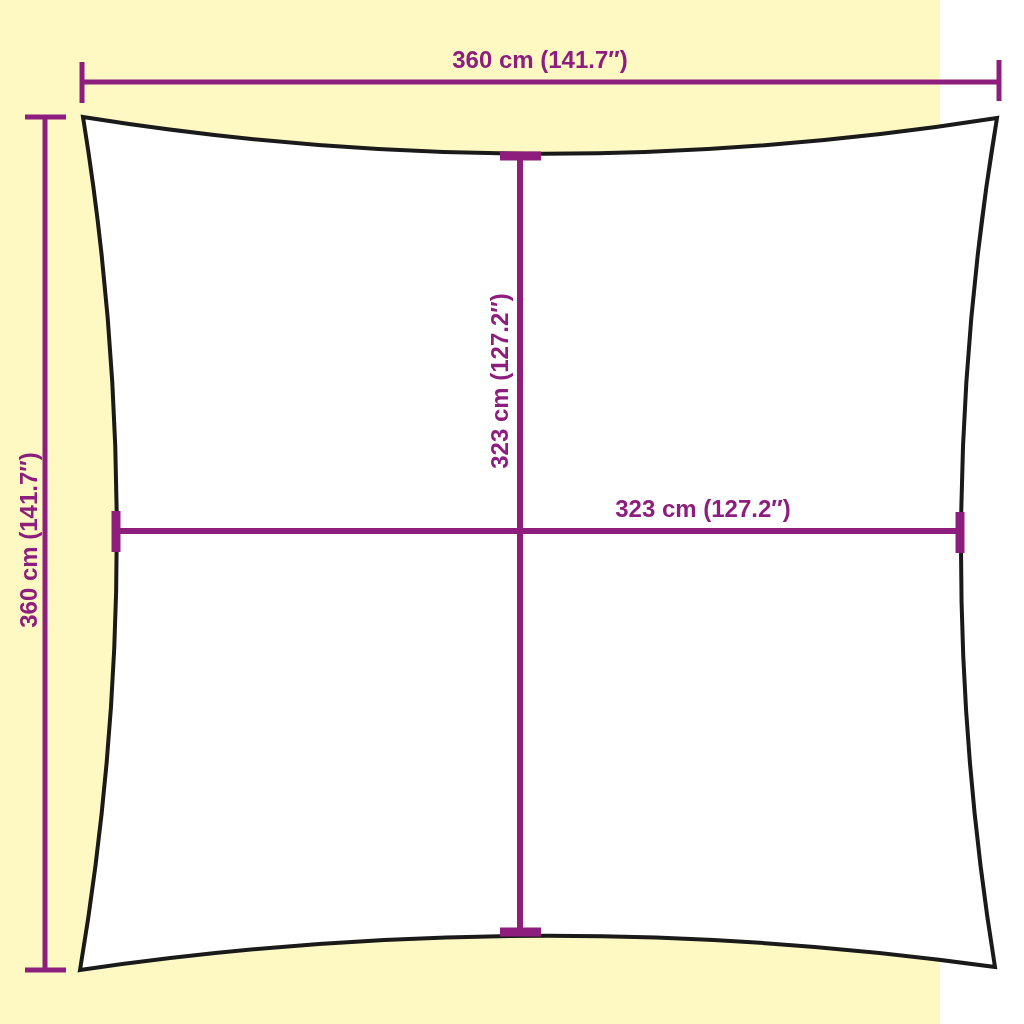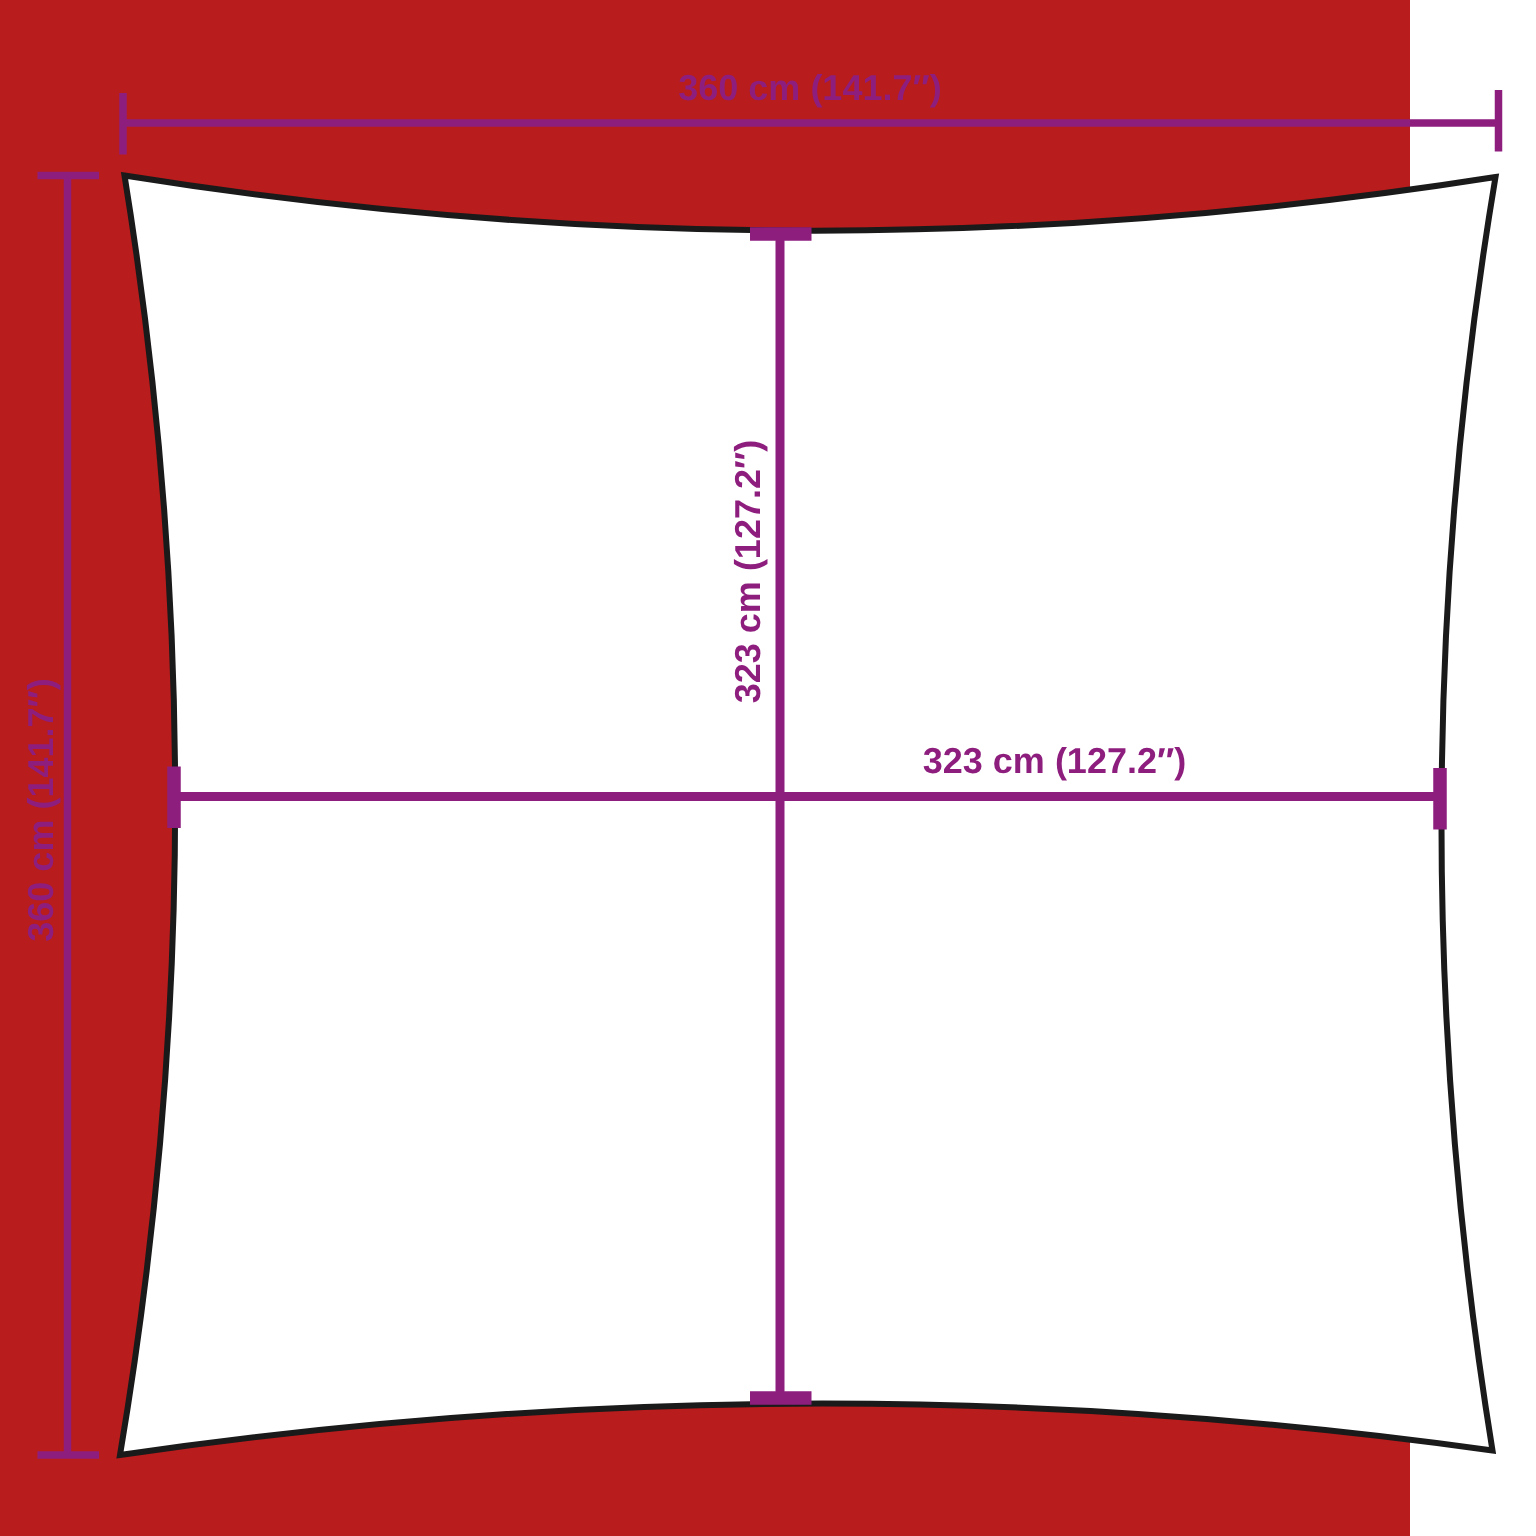--- a/index.html
+++ b/index.html
@@ -15,7 +15,7 @@
     position: relative;
     width: 940px;
     height: 1024px;
-    background: #b91c1c;
+    background: #fef9c3;
   }
   svg text {
     font-family: "Liberation Sans", "DejaVu Sans", sans-serif;

